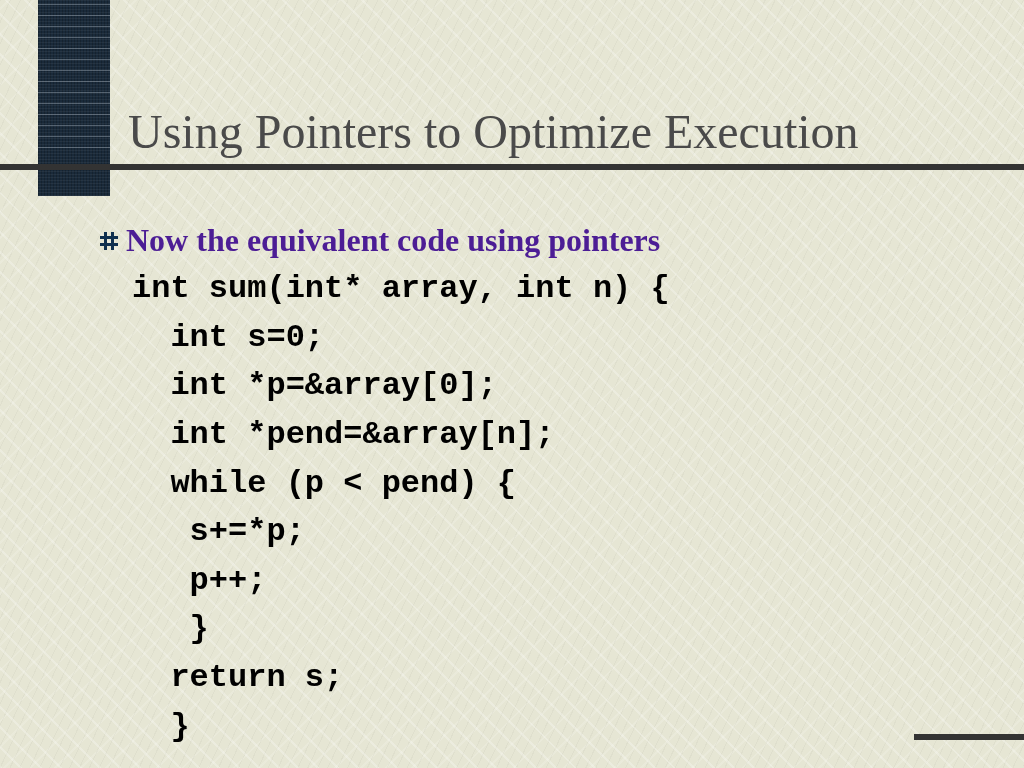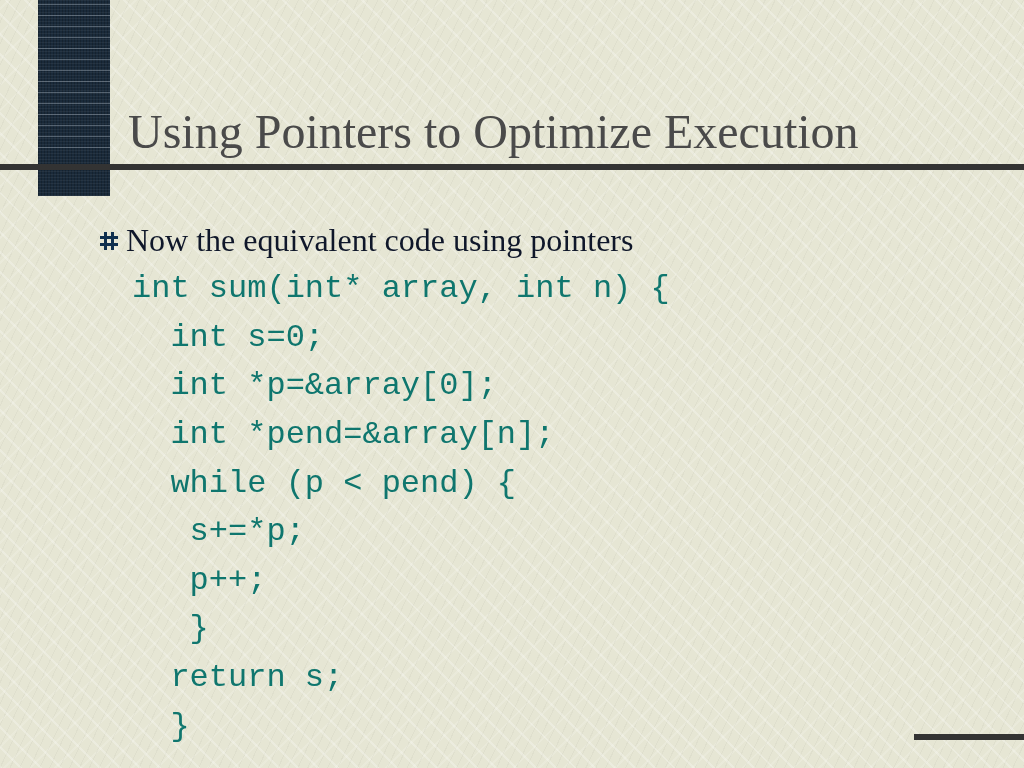--- a/index.html
+++ b/index.html
@@ -74,8 +74,8 @@
   }
   .bullet-text {
     font-size: 32px;
-    color: #0f172a;
-    font-weight: 400;
+    color: #4c1d95;
+    font-weight: 700;
   }
   .code-block {
     margin-left: 32px;

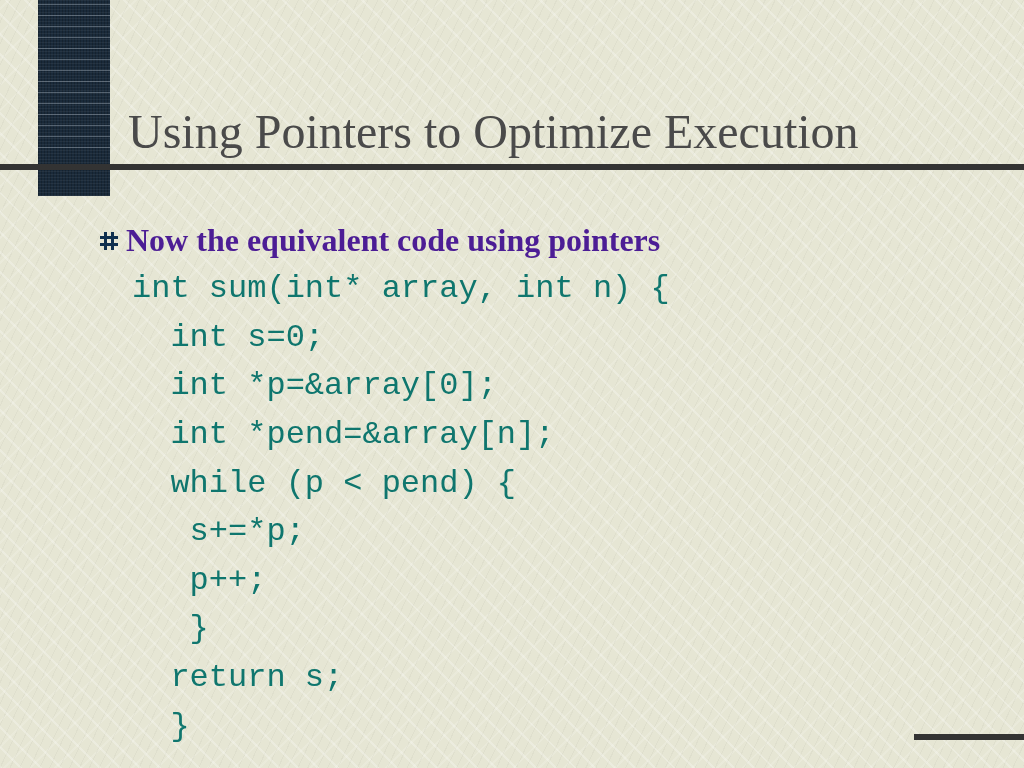--- a/index.html
+++ b/index.html
@@ -82,8 +82,8 @@
     margin-top: 6px;
     font-family: "Courier New", monospace;
     font-size: 32px;
-    font-weight: normal;
-    color: #0f766e;
+    font-weight: bold;
+    color: #000000;
     line-height: 1.52;
     white-space: pre;
   }

